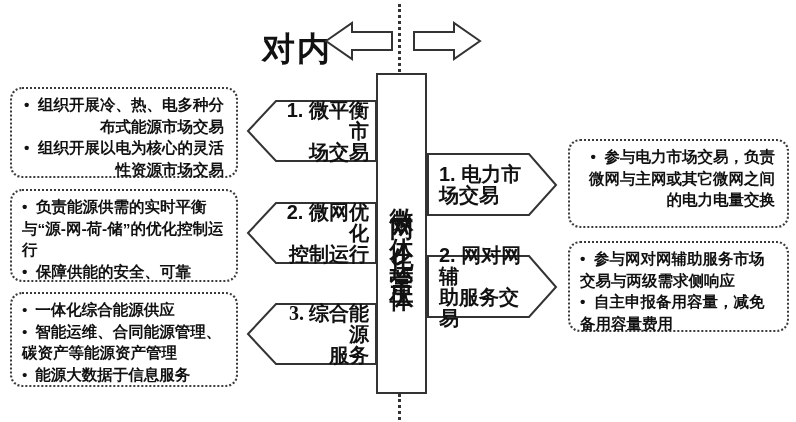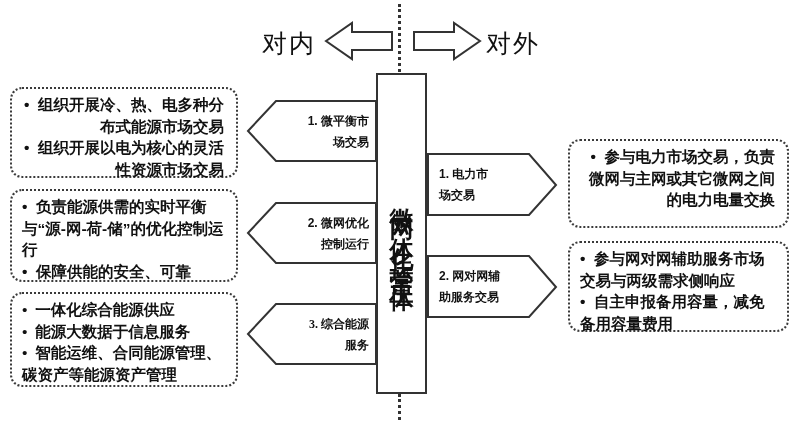--- a/index.html
+++ b/index.html
@@ -15,7 +15,7 @@
   }
   .abs{position:absolute;}
   .dir-label{
-    font-size:25px;font-weight:normal;letter-spacing:2px;color:var(--text);
+    font-size:33px;font-weight:bold;letter-spacing:2px;color:var(--text);
   }
   .dash-line{
     width:0;border-left:3px dotted var(--line);

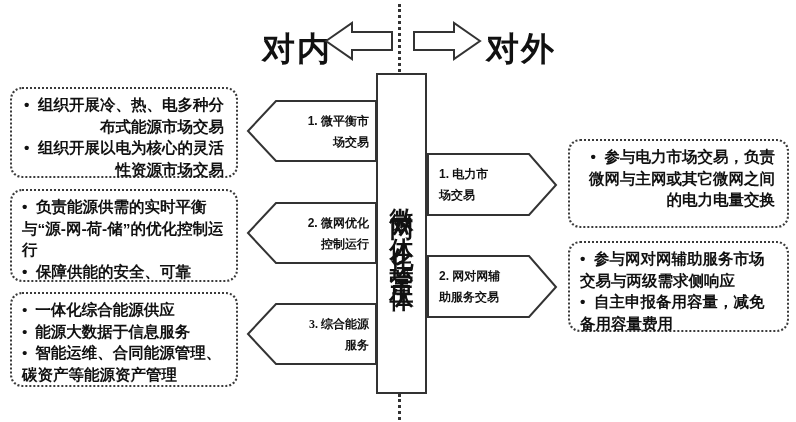--- a/index.html
+++ b/index.html
@@ -66,7 +66,6 @@
     <polygon points="68,20 42,2 42,11 2,11 2,29 42,29 42,38"></polygon>
   </svg>
 
-  <div class="abs dir-label" style="left:486px;top:27px;">对外</div>
 
   <div class="abs center-box" style="left:376px;top:73px;">
     <div class="center-title">微网一体化运营主体</div>

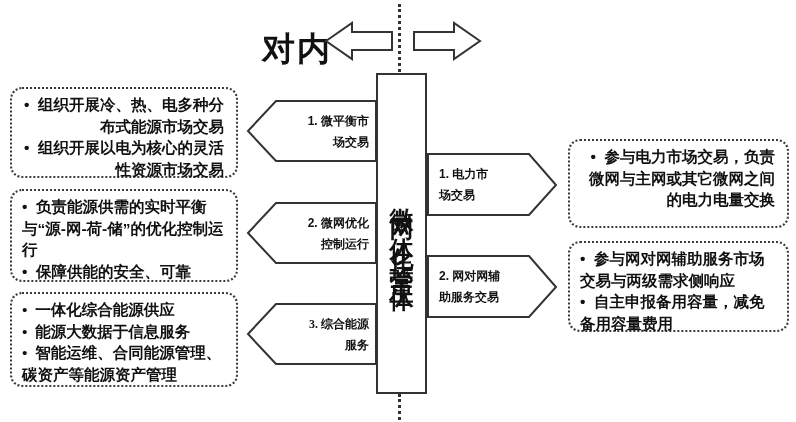--- a/index.html
+++ b/index.html
@@ -36,7 +36,7 @@
   .chev svg{position:absolute;left:0;top:0;}
   .chev-label{
     position:absolute;top:0;bottom:0;display:flex;align-items:center;
-    font-size:12px;font-weight:bold;line-height:21px;white-space:pre-line;
+    font-size:20px;font-weight:bold;line-height:21px;white-space:pre-line;
     color:var(--text);z-index:1;
   }
   .chev-left .chev-label{left:28px;right:9px;justify-content:flex-end;text-align:right;}

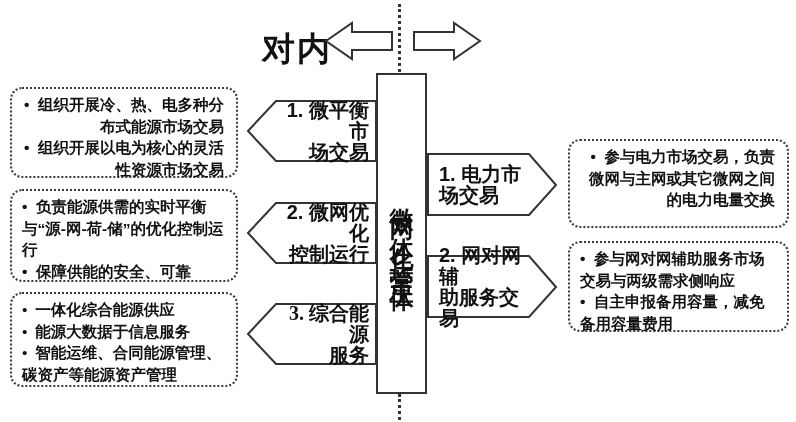--- a/index.html
+++ b/index.html
@@ -123,8 +123,8 @@
 
   <div class="abs dashed-box" style="left:10px;top:292px;width:228px;height:95px;font-family:Liberation Serif, serif;">
       <div class="bullet-item">•&nbsp;&nbsp;一体化综合能源供应</div>
+      <div class="bullet-item">•&nbsp;&nbsp;智能运维、合同能源管理、碳资产等能源资产管理</div>
       <div class="bullet-item">•&nbsp;&nbsp;能源大数据于信息服务</div>
-      <div class="bullet-item">•&nbsp;&nbsp;智能运维、合同能源管理、碳资产等能源资产管理</div>
     </div>
 
   <div class="abs dashed-box" style="left:568px;top:139px;width:221px;height:89px;text-align:right;">

